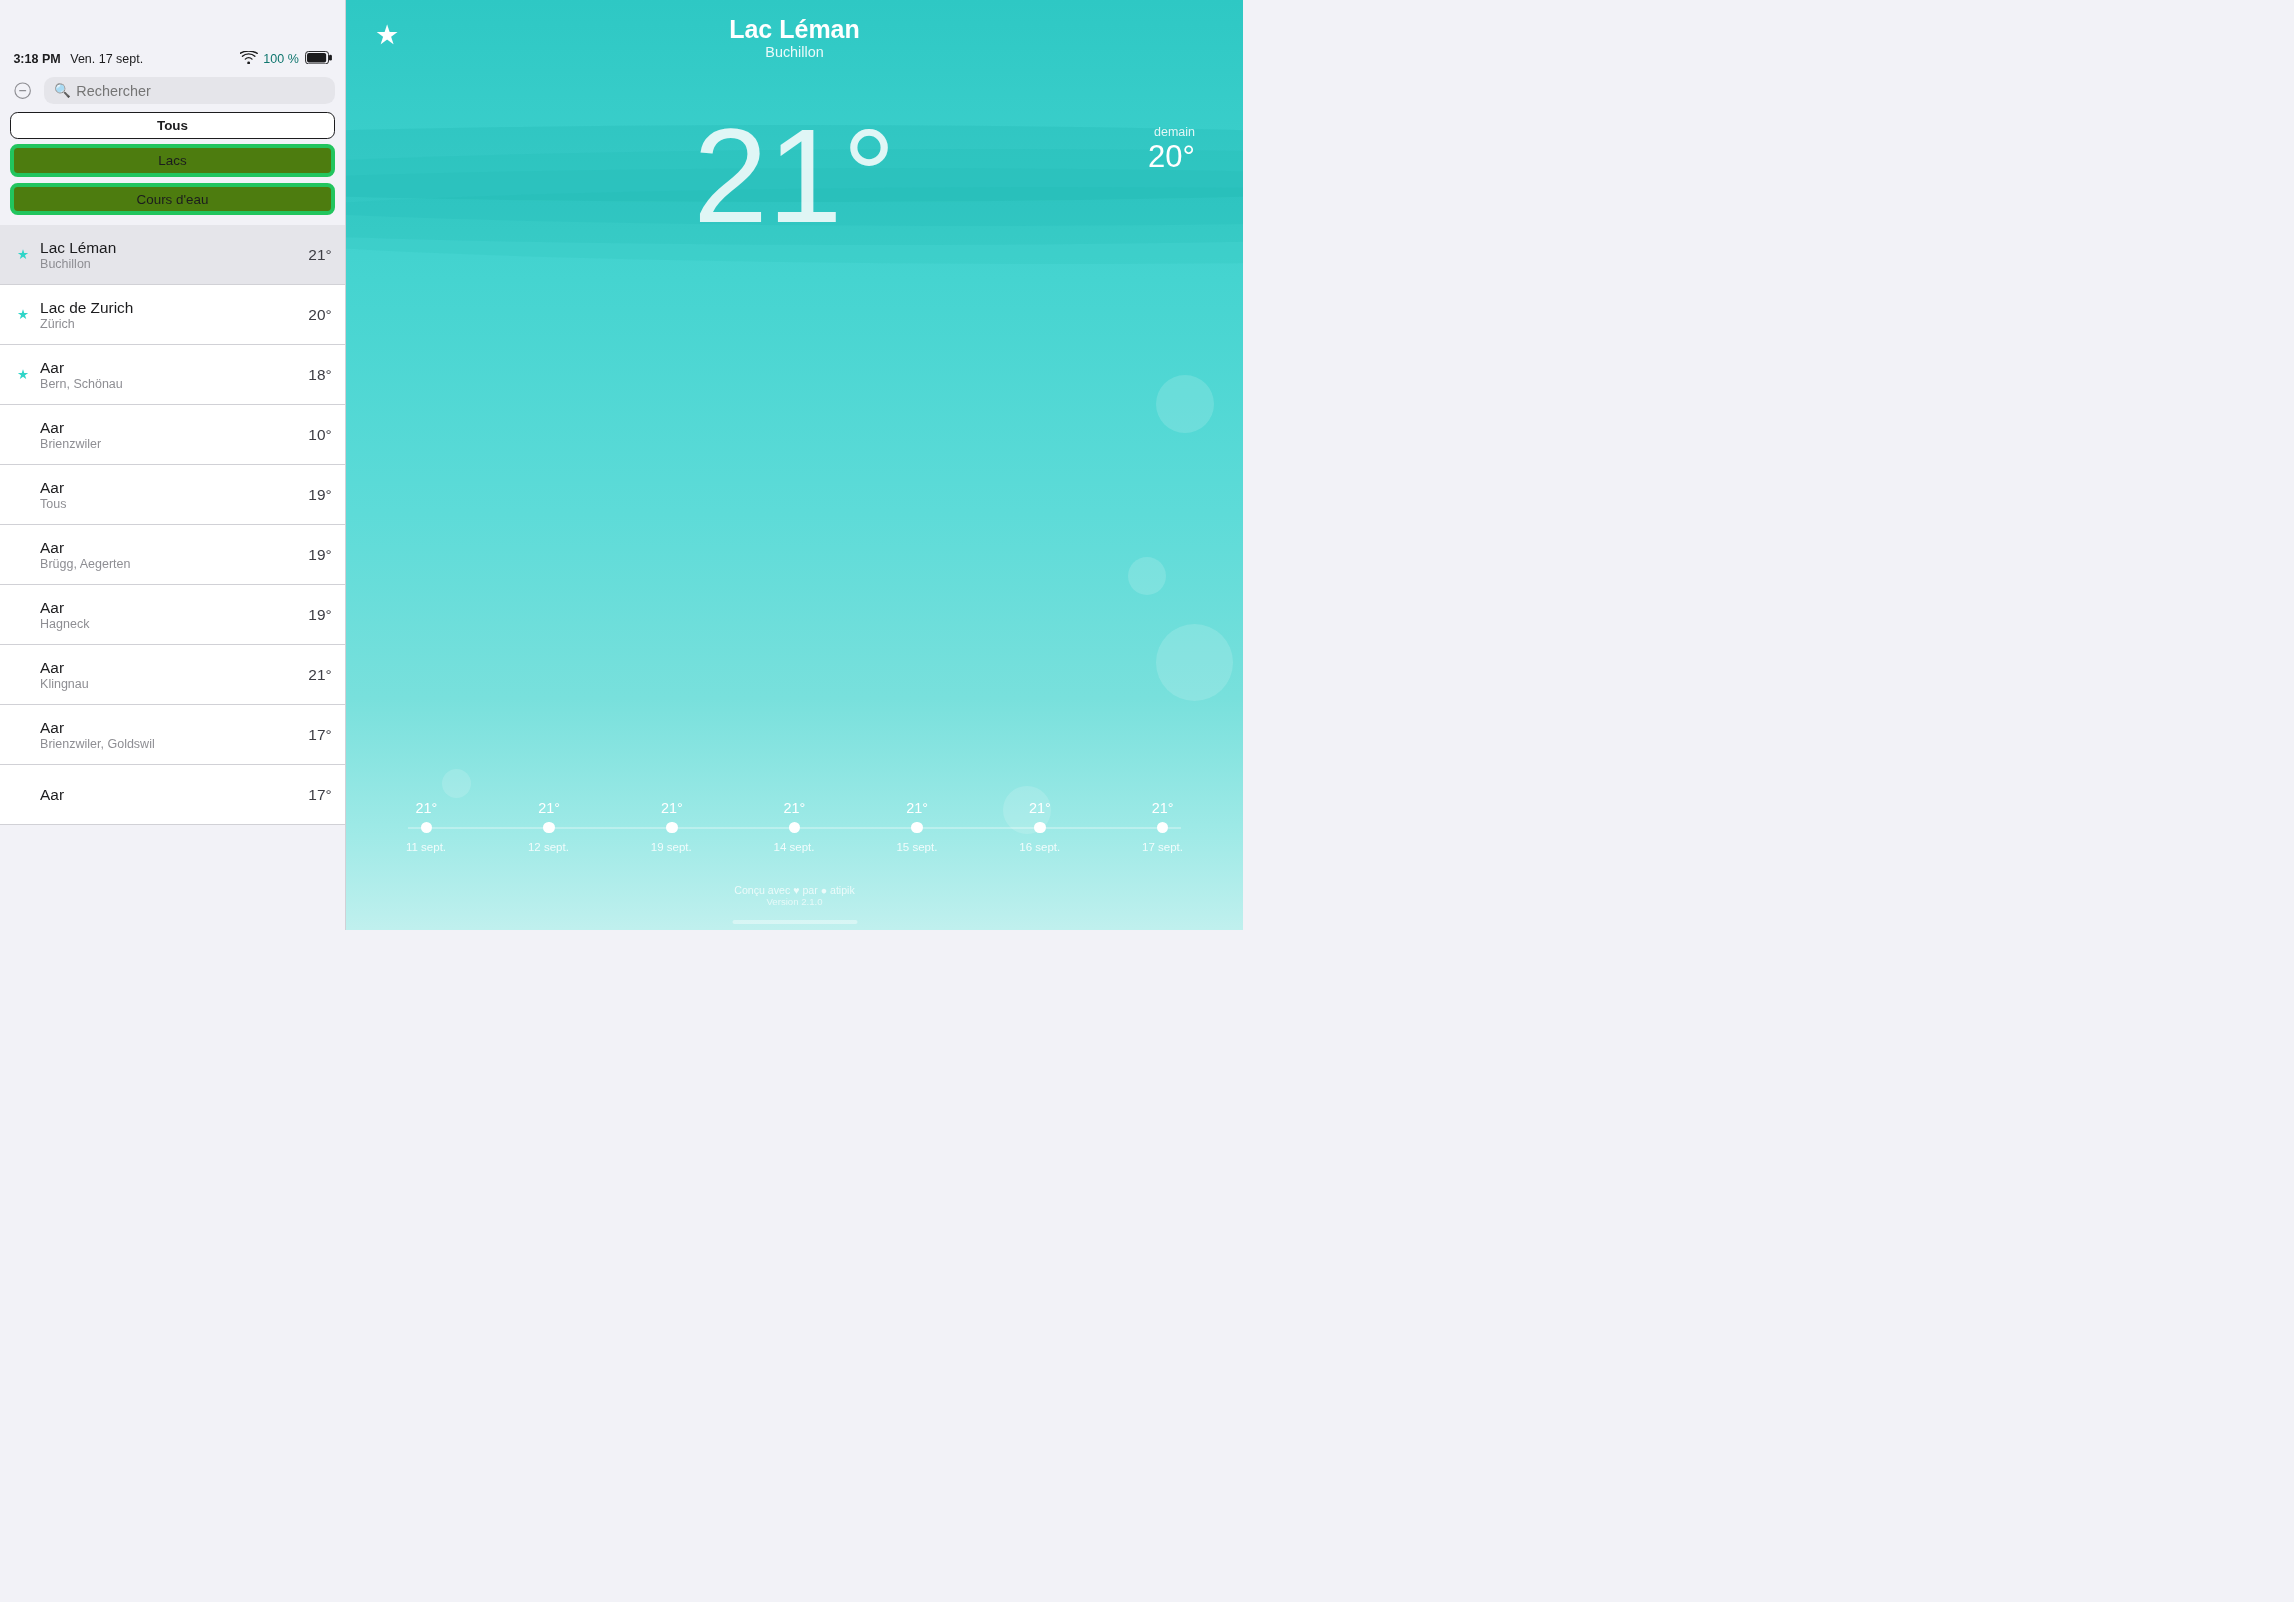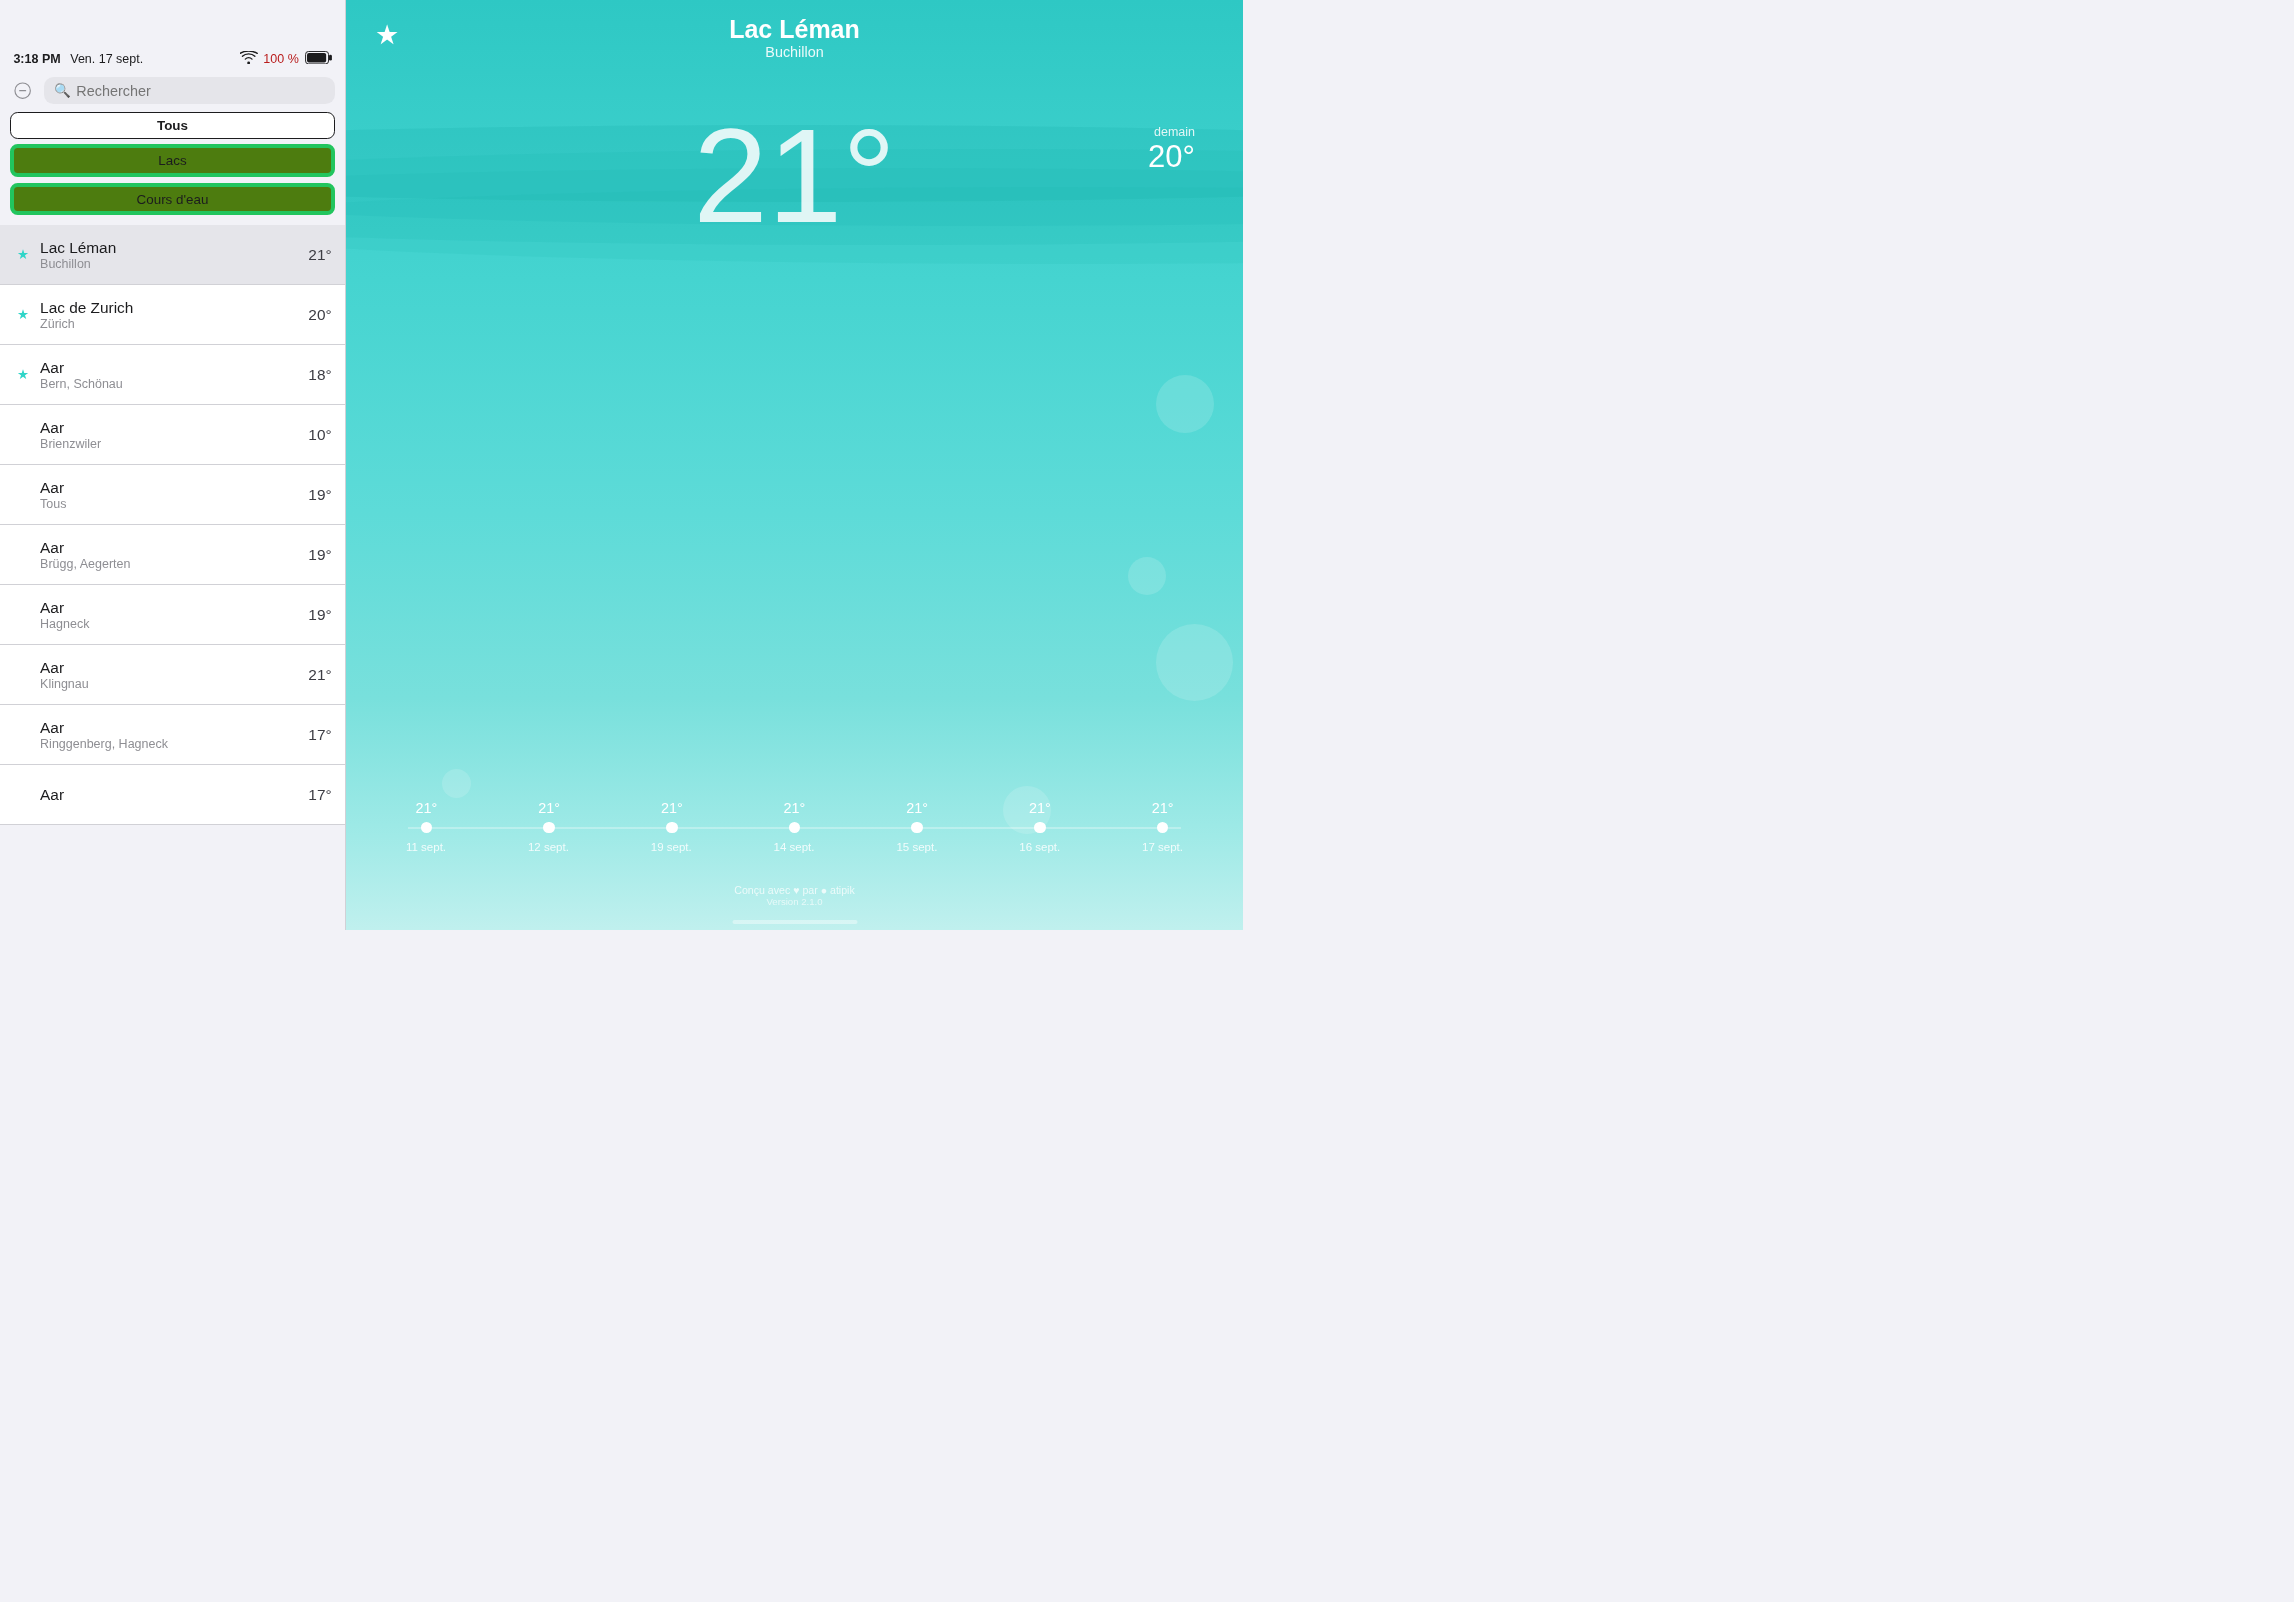--- a/index.html
+++ b/index.html
@@ -51,7 +51,7 @@
       gap: 5.8px;
       font-size: 12.5px;
       font-weight: 500;
-      color: #b91c1c;
+      color: #0f766e;
     }
 
     .search-bar-row {

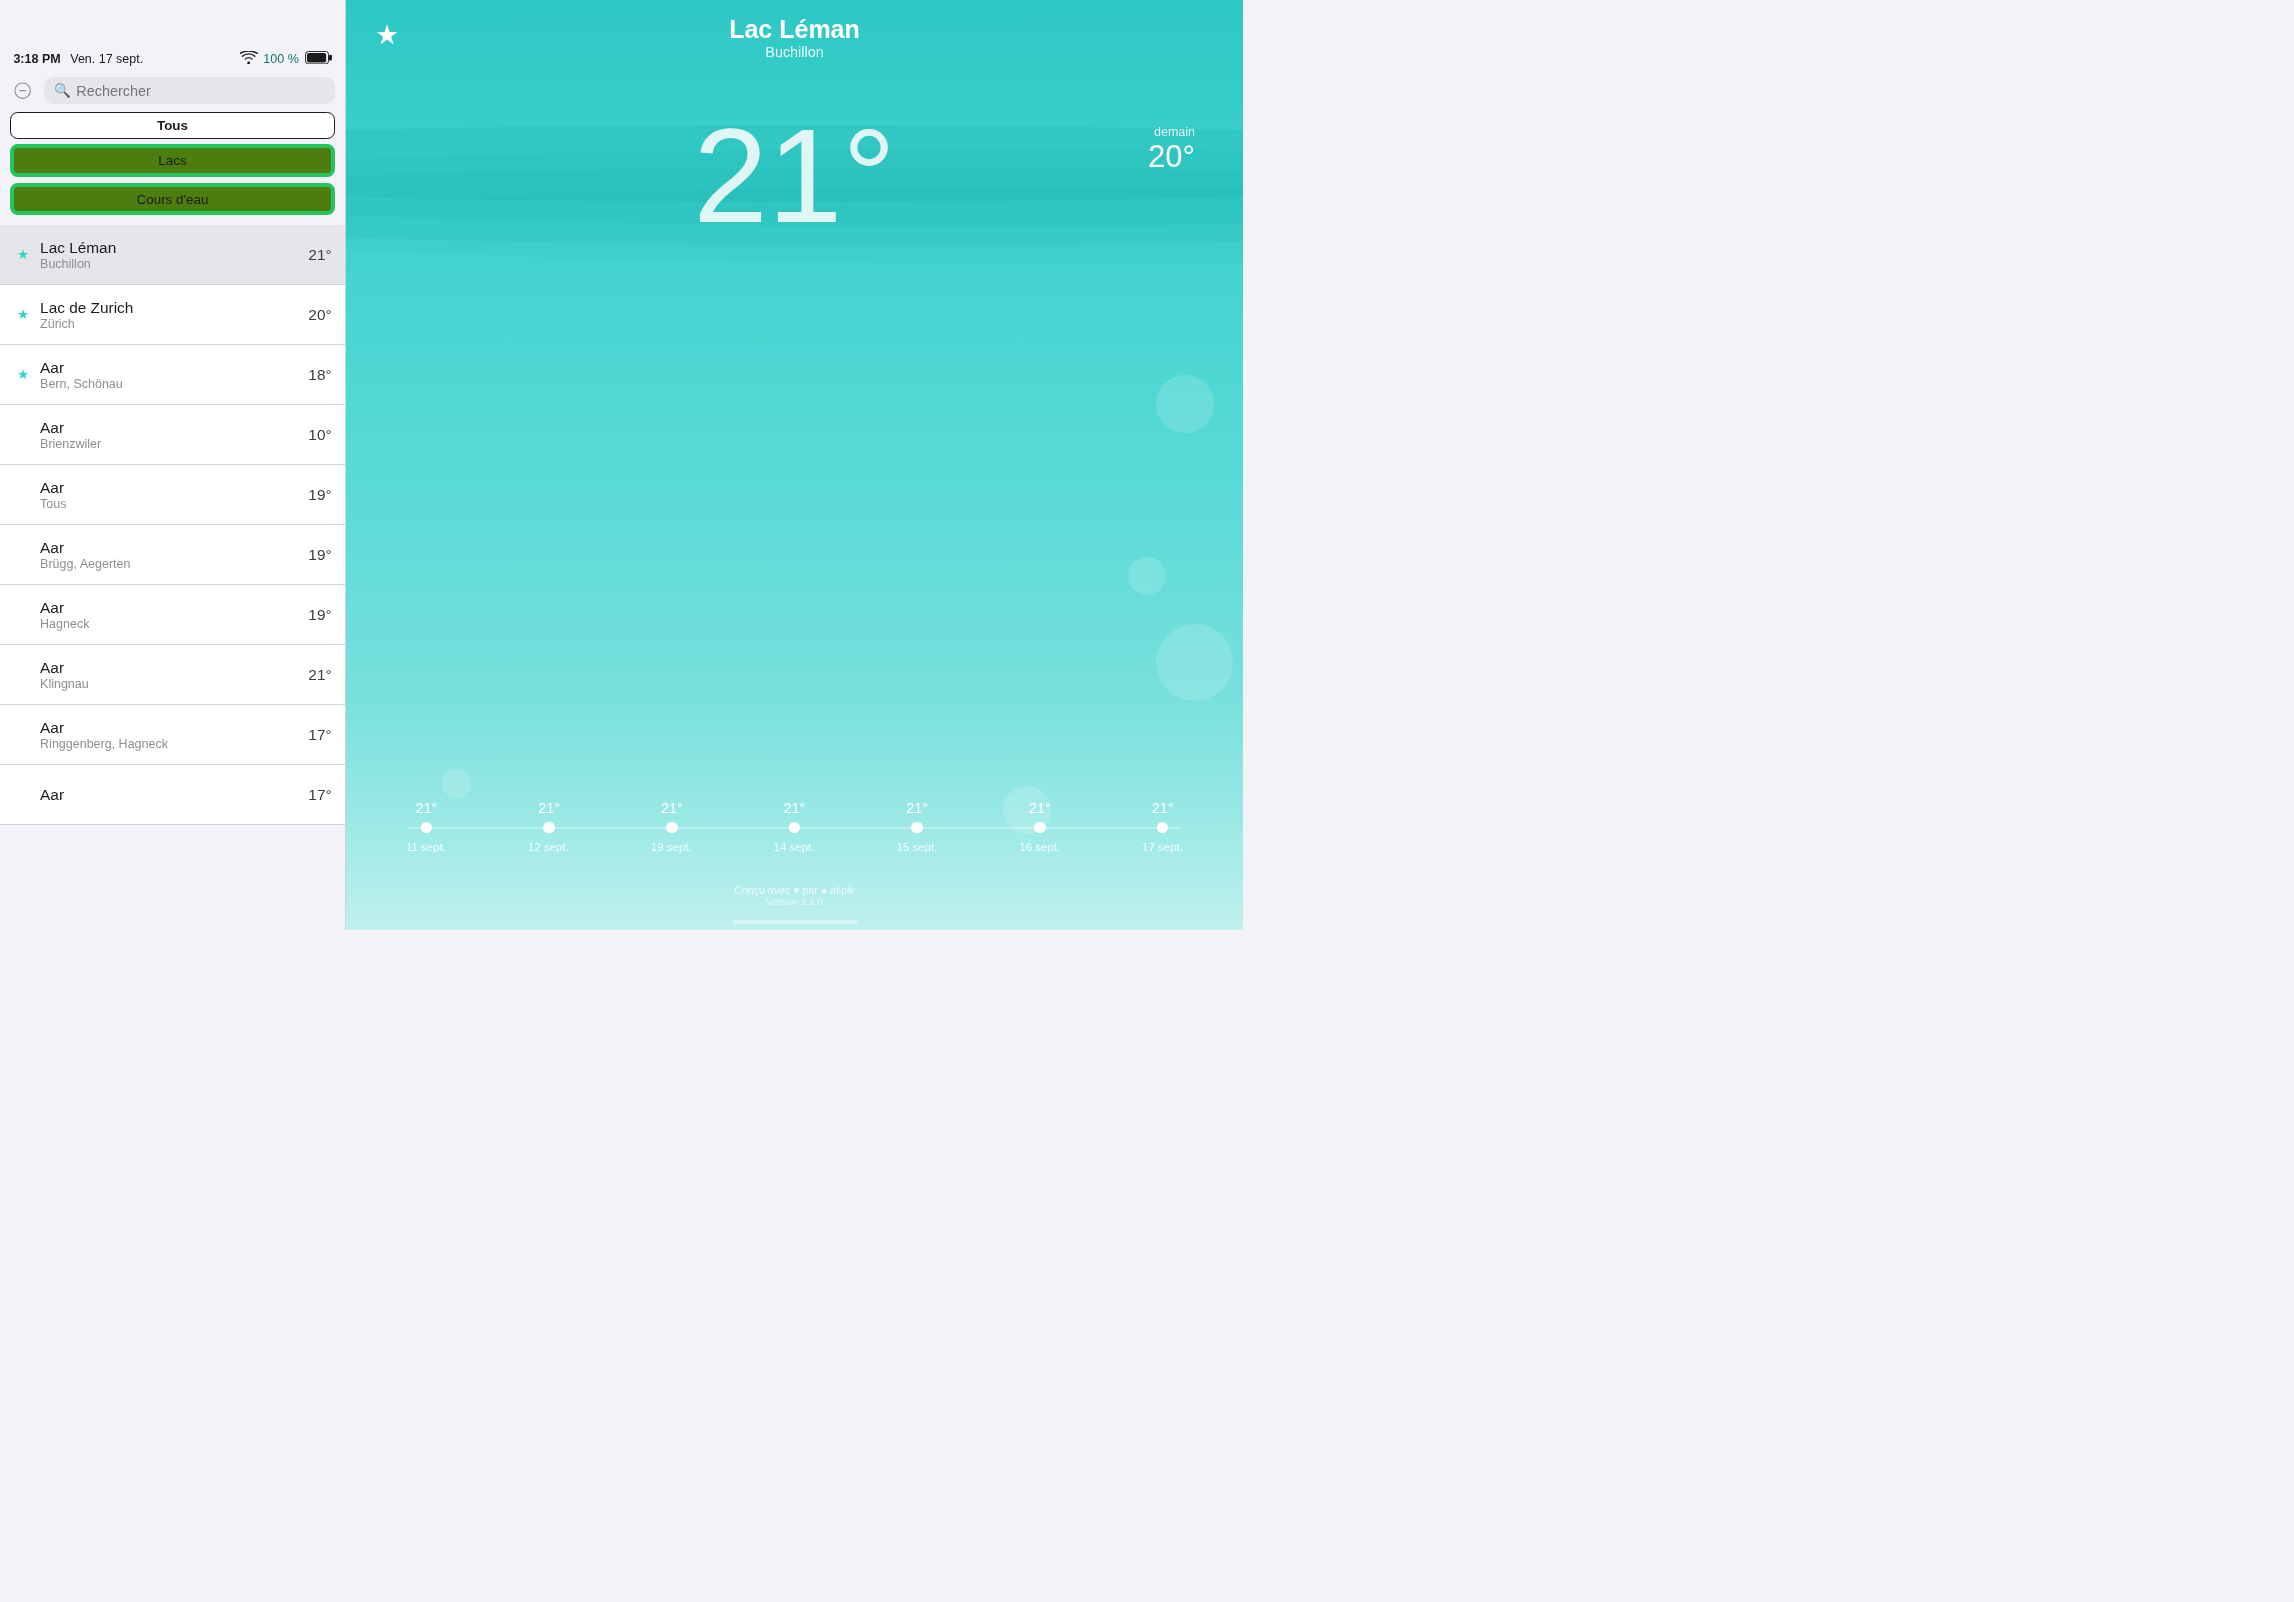--- a/index.html
+++ b/index.html
@@ -466,7 +466,7 @@
       <div class="list-item-star"></div>
       <div class="list-item-info">
         <div class="list-item-name">Aar</div>
-        <div class="list-item-sub">Ringgenberg, Hagneck</div>
+        <div class="list-item-sub">Brienzwiler, Goldswil</div>
       </div>
       <div class="list-item-temp">17°</div>
     </div>

